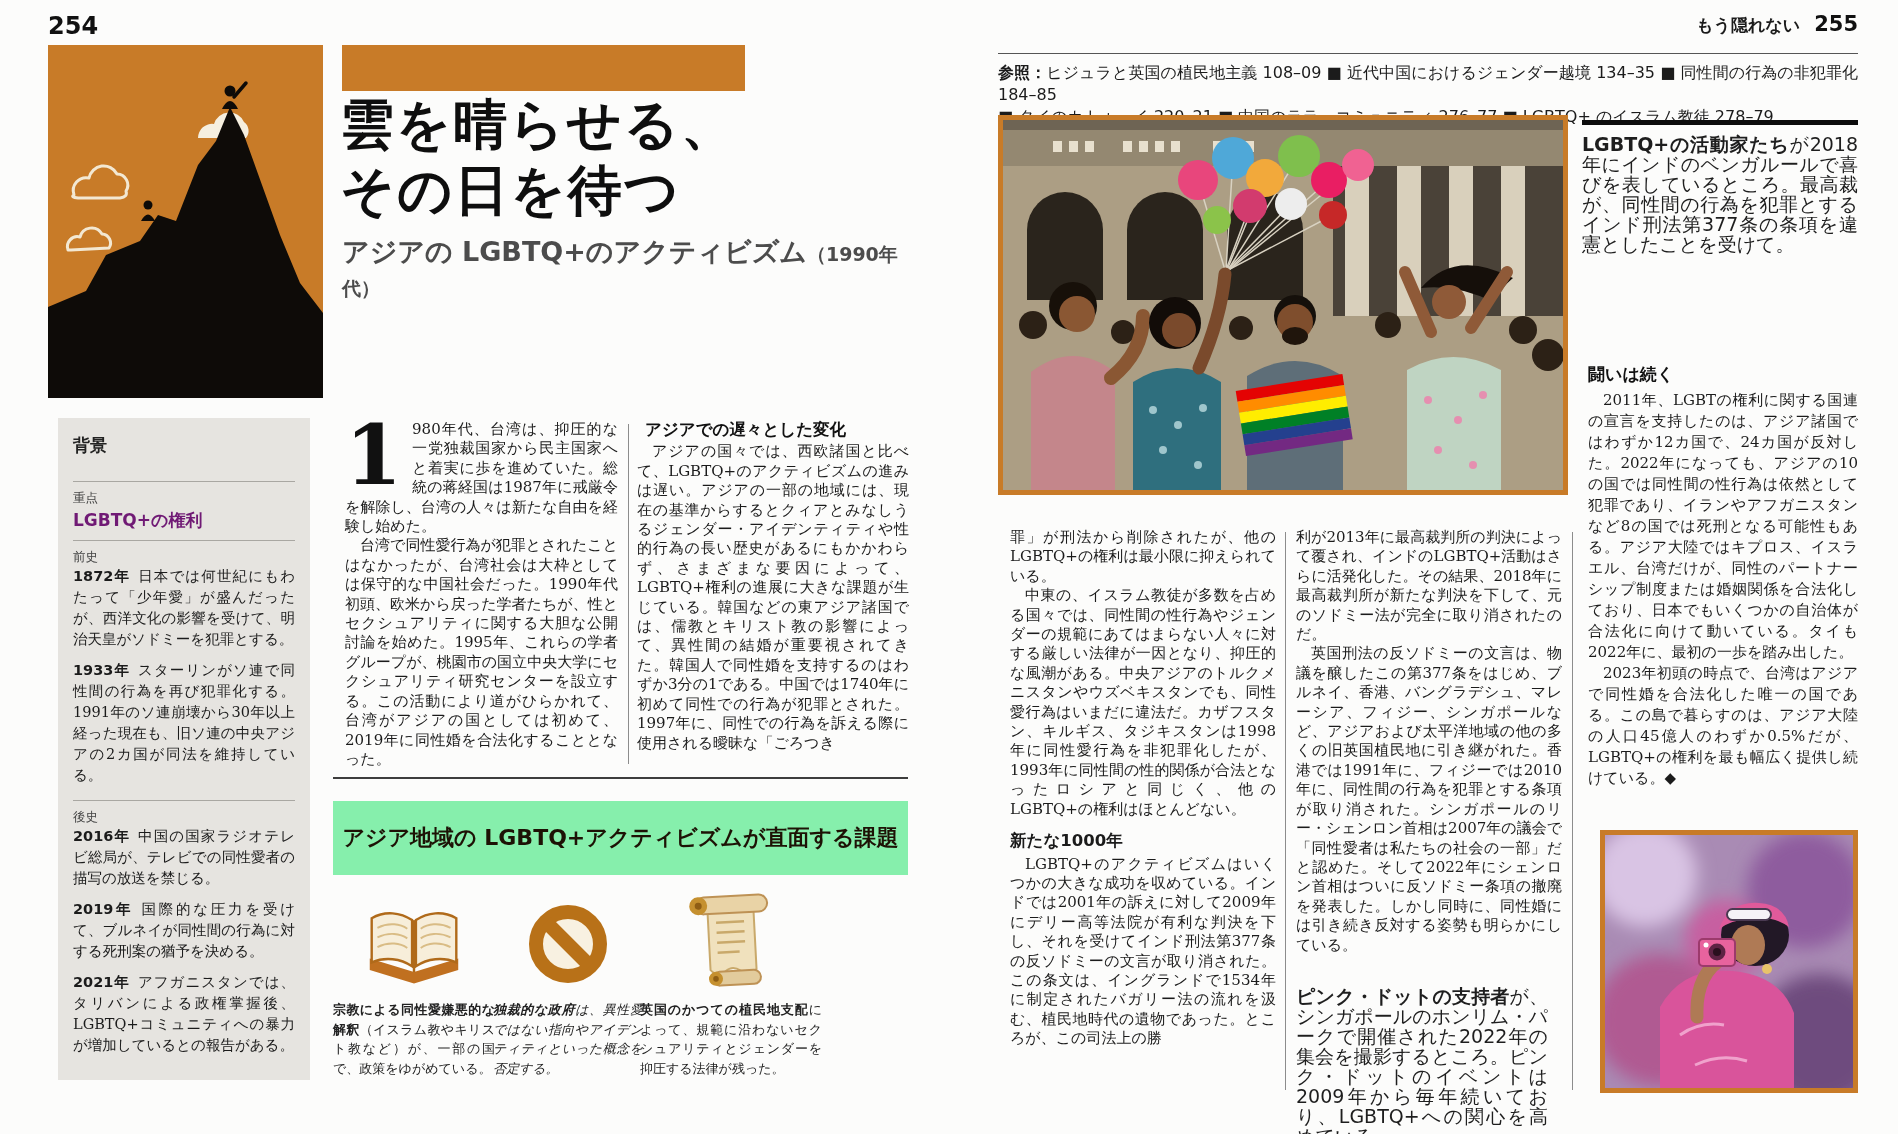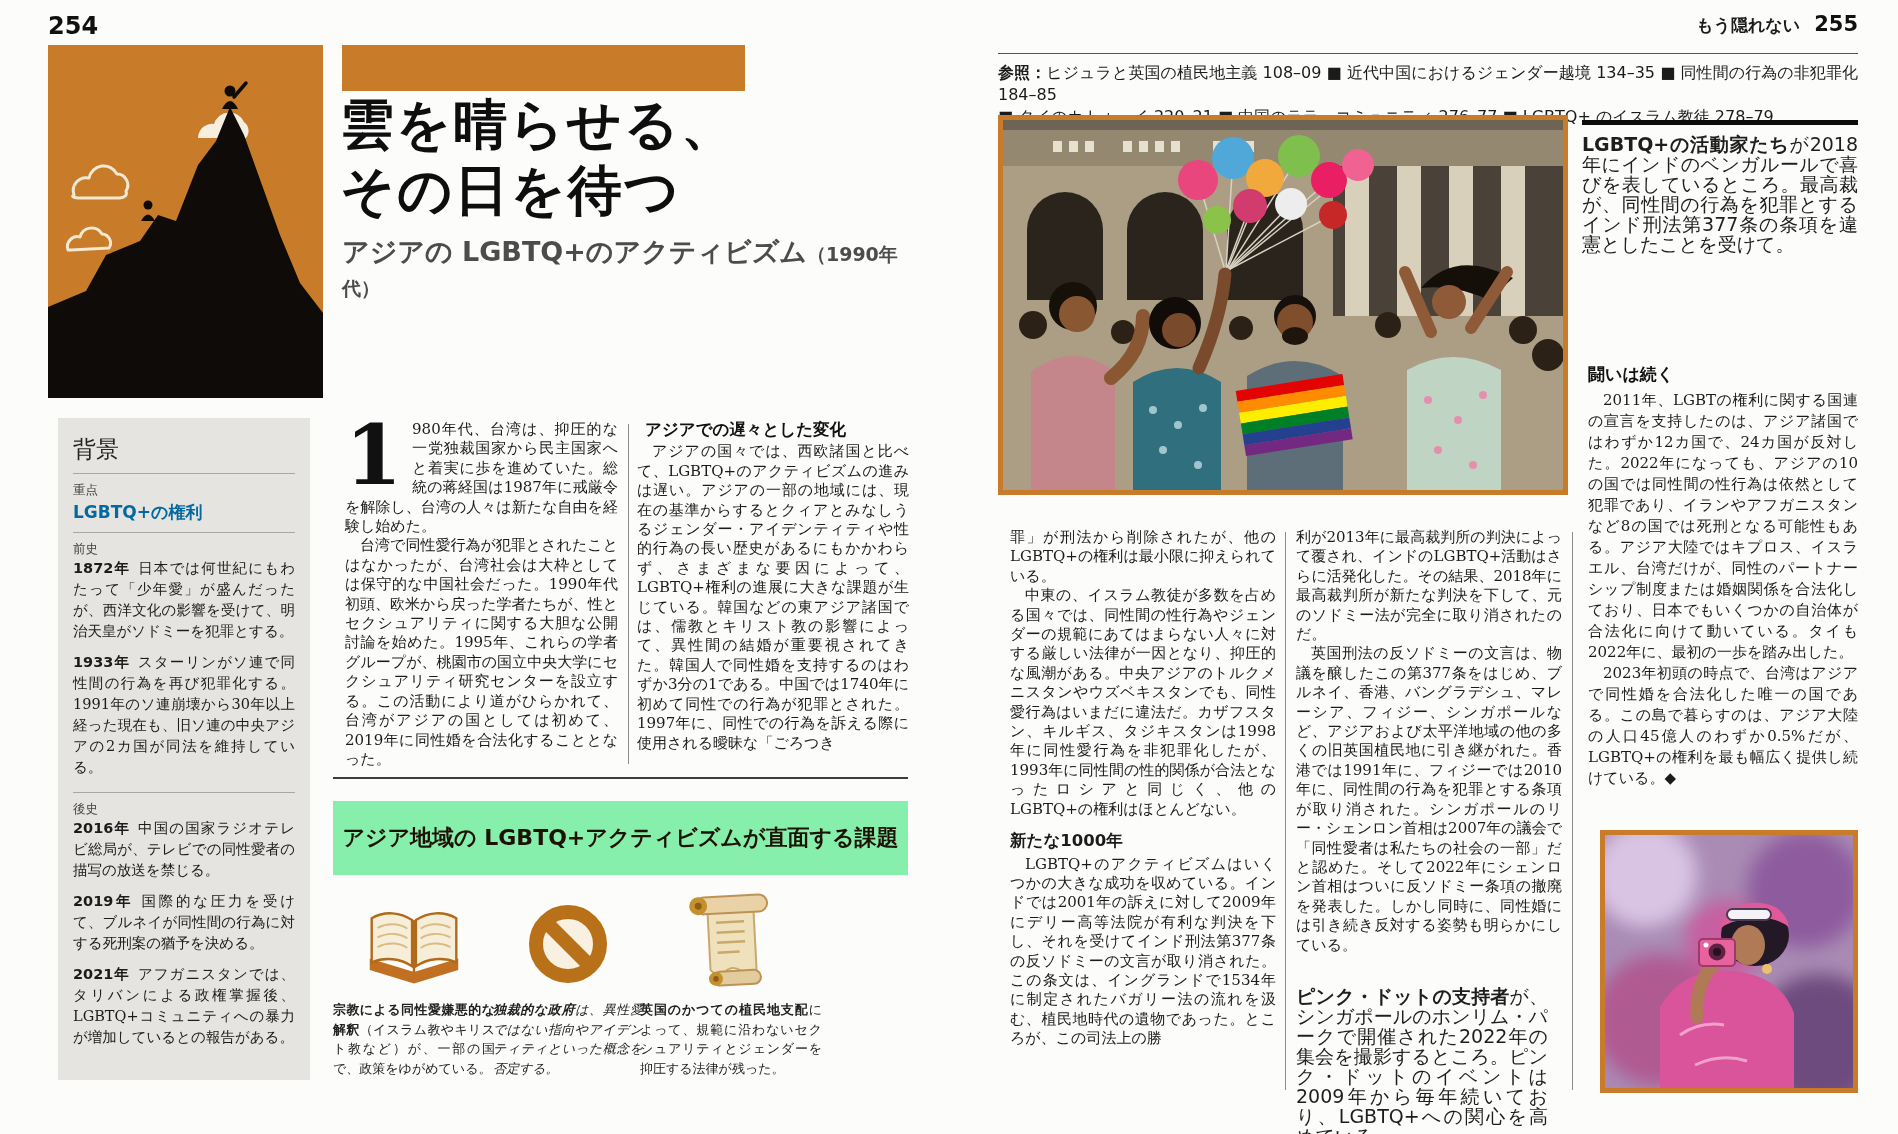--- a/index.html
+++ b/index.html
@@ -23,7 +23,7 @@
 
   #sidebar{left:58px;top:418px;width:252px;height:662px;background:#e6e4e0;
            padding:16px 15px;box-sizing:border-box;overflow:hidden;}
-  #sidebar h2{margin:0 0 8px 0;font-size:23px;font-weight:400;color:#222;}
+  #sidebar h2{margin:0 0 24px 0;font-size:17px;font-weight:700;color:#222;}
   .sb-rule{border:none;border-top:1px solid #a9a7a2;margin:8px 0;}
   .sb-label{font-family:Liberation Mono, monospace;font-size:12.5px;color:#444;margin-top:4px;}
   .sb-focus{font-family:"DejaVu Sans","Liberation Sans",sans-serif;font-weight:700;font-size:17px;color:#0369a1;margin:2px 0 6px;}

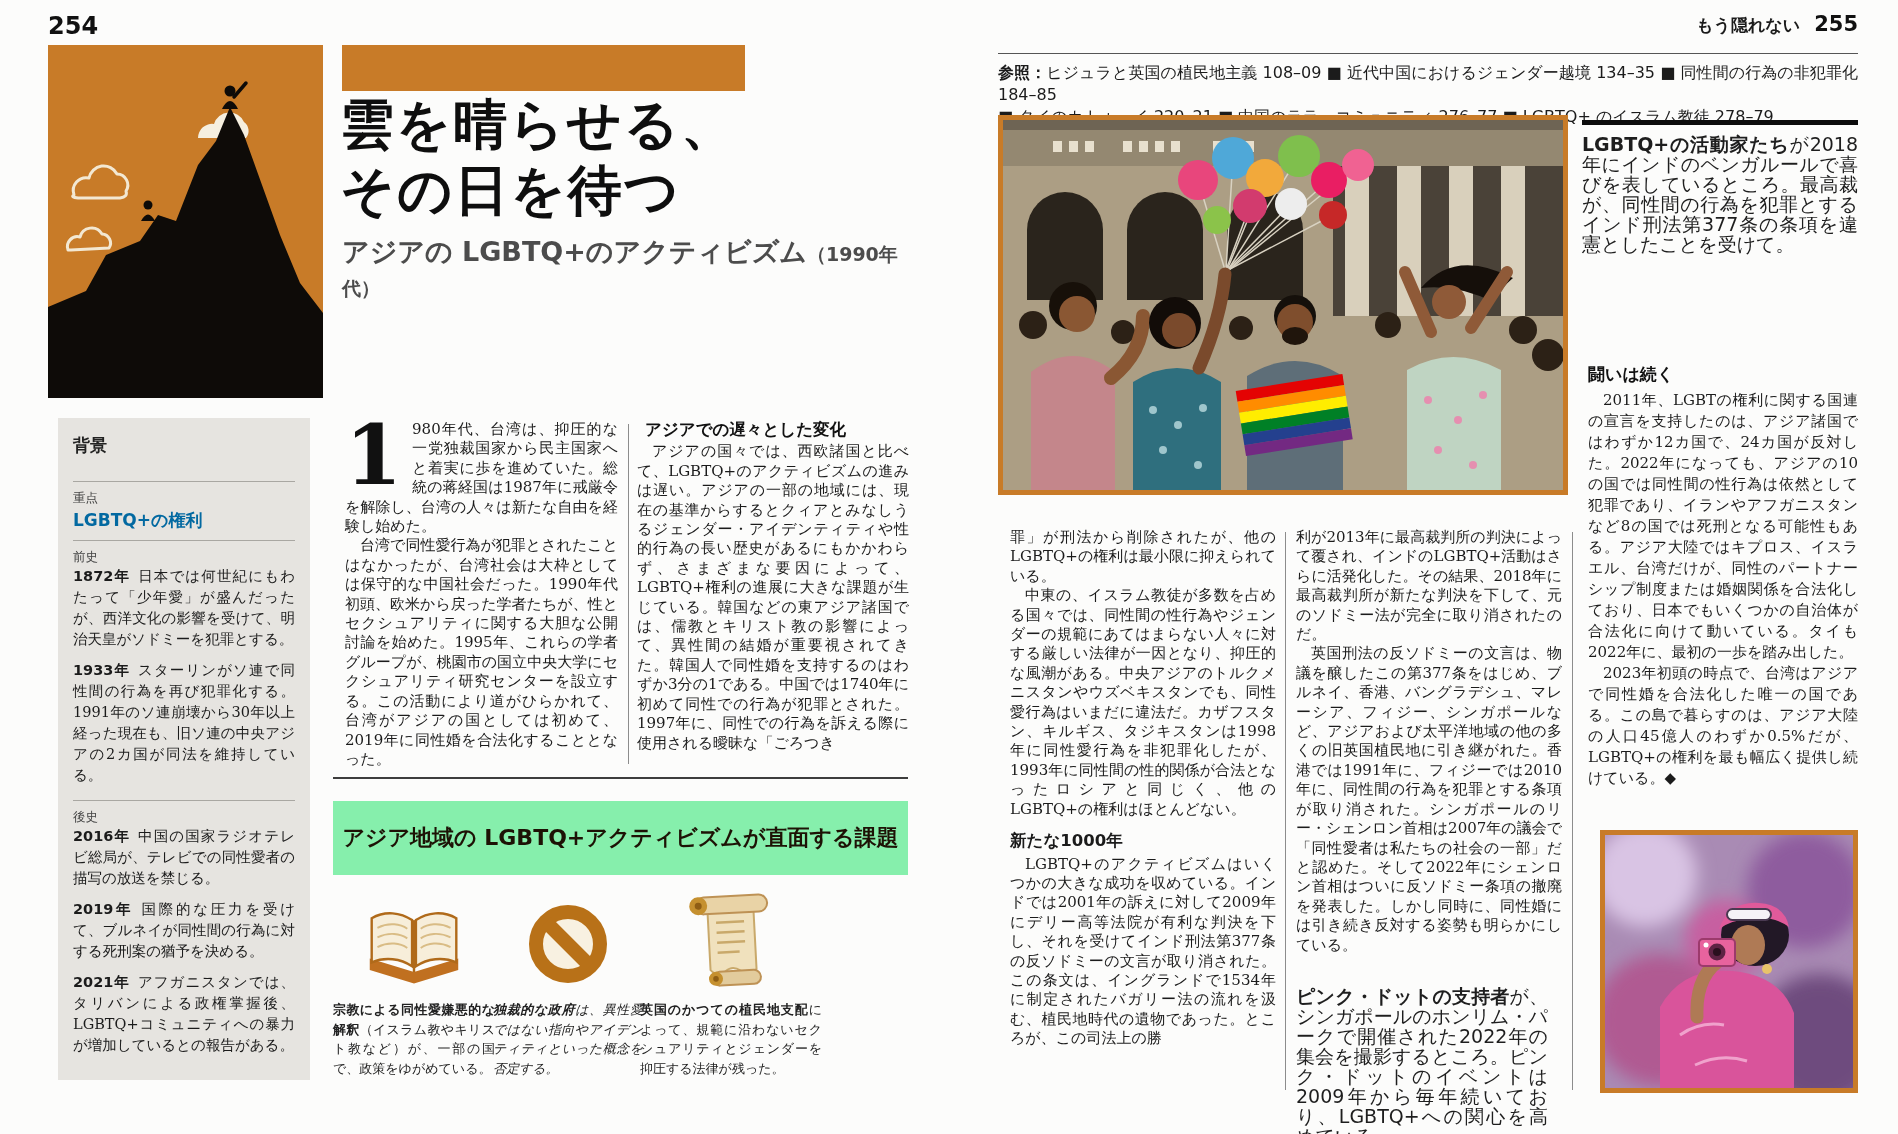--- a/index.html
+++ b/index.html
@@ -26,7 +26,7 @@
   #sidebar h2{margin:0 0 24px 0;font-size:17px;font-weight:700;color:#222;}
   .sb-rule{border:none;border-top:1px solid #a9a7a2;margin:8px 0;}
   .sb-label{font-family:Liberation Mono, monospace;font-size:12.5px;color:#444;margin-top:4px;}
-  .sb-focus{font-family:"DejaVu Sans","Liberation Sans",sans-serif;font-weight:700;font-size:17px;color:#0369a1;margin:2px 0 6px;}
+  .sb-focus{font-family:"DejaVu Sans","Liberation Sans",sans-serif;font-weight:700;font-size:17px;color:#701a75;margin:2px 0 6px;}
   .sb-ev{font-size:14.5px;line-height:21px;margin:0 0 10px 0;text-align:justify;}
   .sb-ev b{font-family:"DejaVu Sans","Liberation Sans",sans-serif;font-size:14.5px;margin-right:8px;}
 

